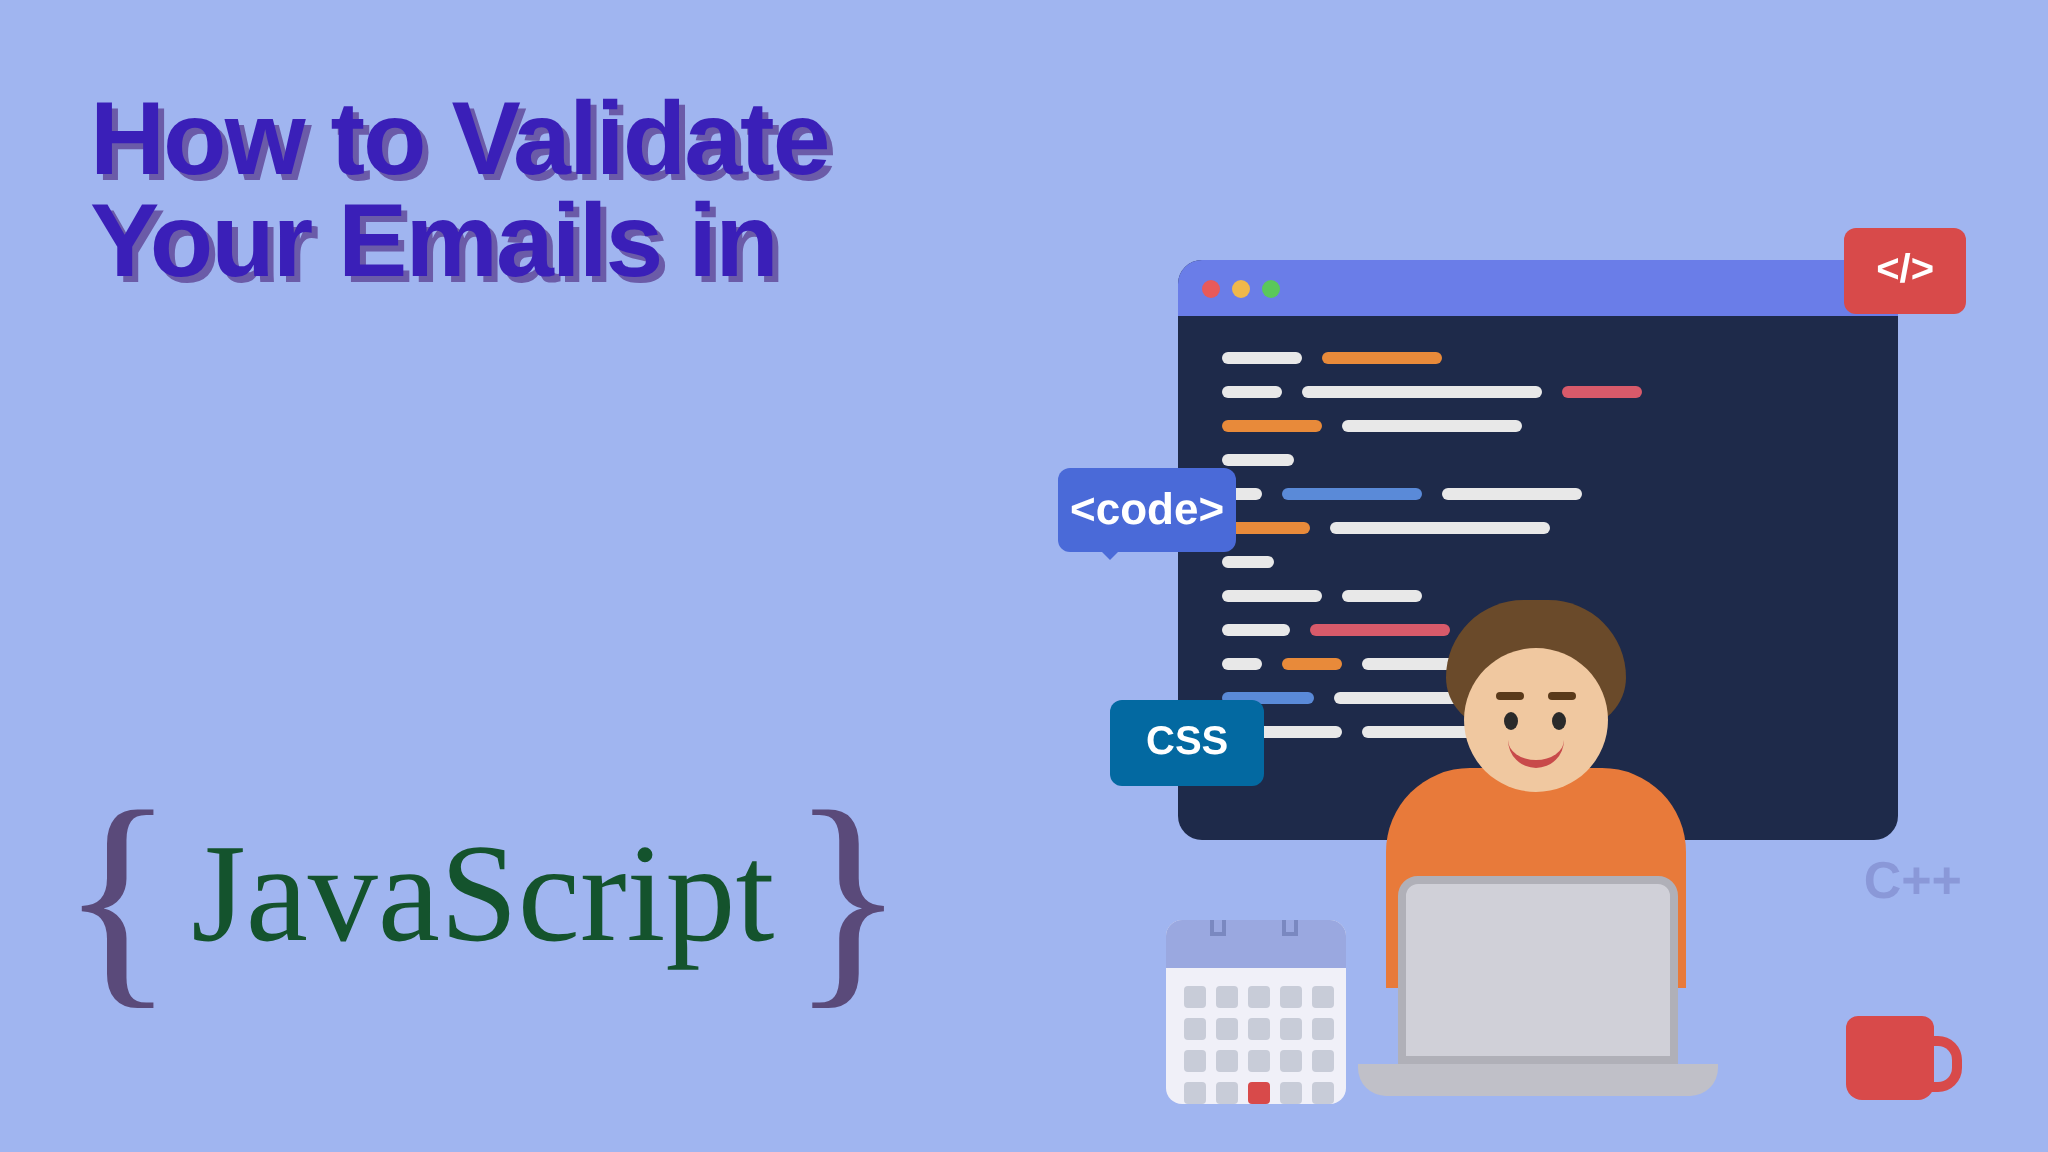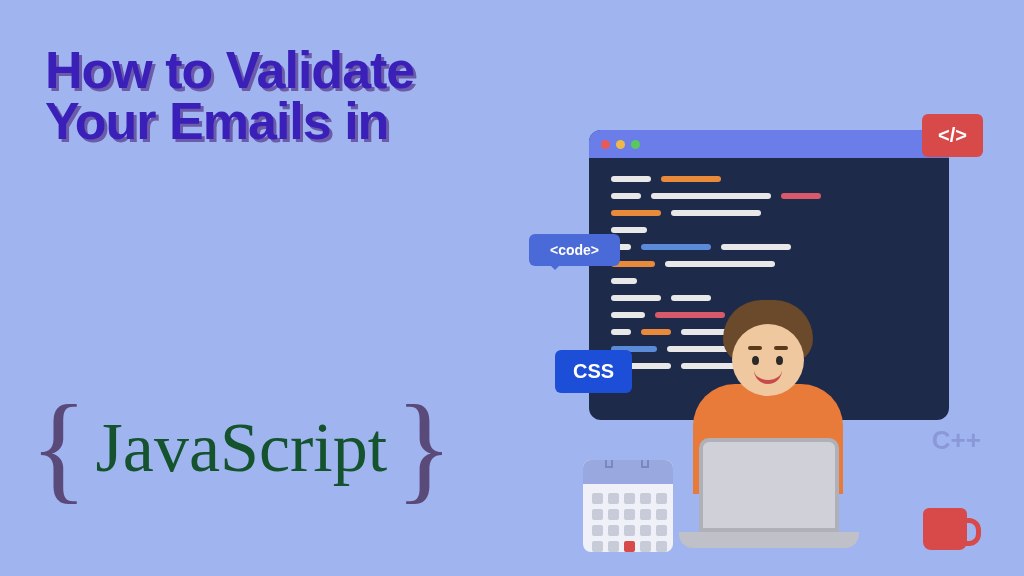--- a/index.html
+++ b/index.html
@@ -94,9 +94,9 @@
       top: 104px;
       background: #4a6ad8;
       color: #fff;
-      padding: 8px 21px;
+      padding: 8px 6px;
       border-radius: 6px;
-      font-size: 14px;
+      font-size: 22px;
       font-weight: 600;
     }
     .tag-code::after {

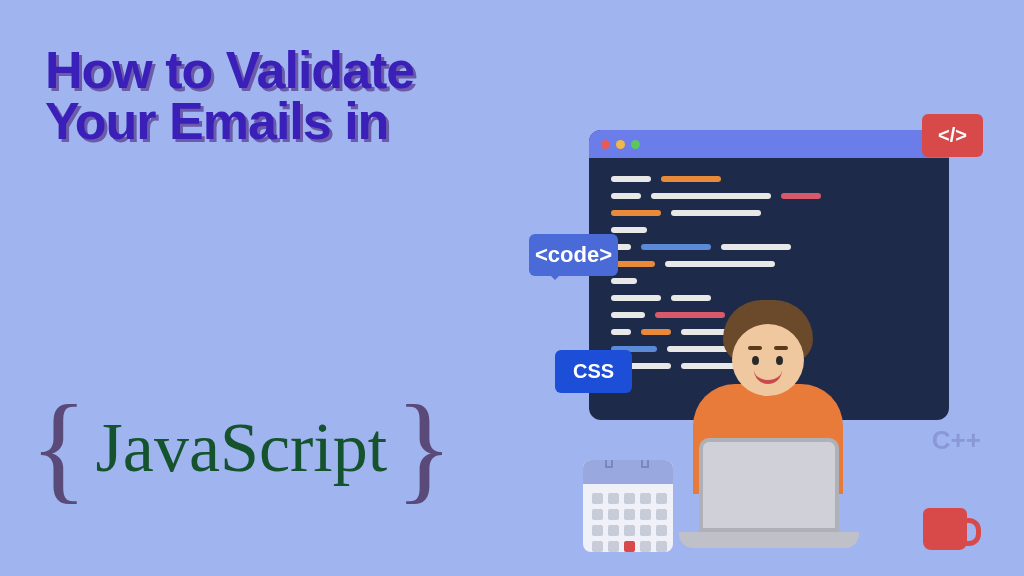--- a/index.html
+++ b/index.html
@@ -133,7 +133,7 @@
       position: absolute;
       left: 36px;
       top: 220px;
-      background: #1d4ed8;
+      background: #0369a1;
       color: #fff;
       padding: 10px 18px;
       border-radius: 6px;

